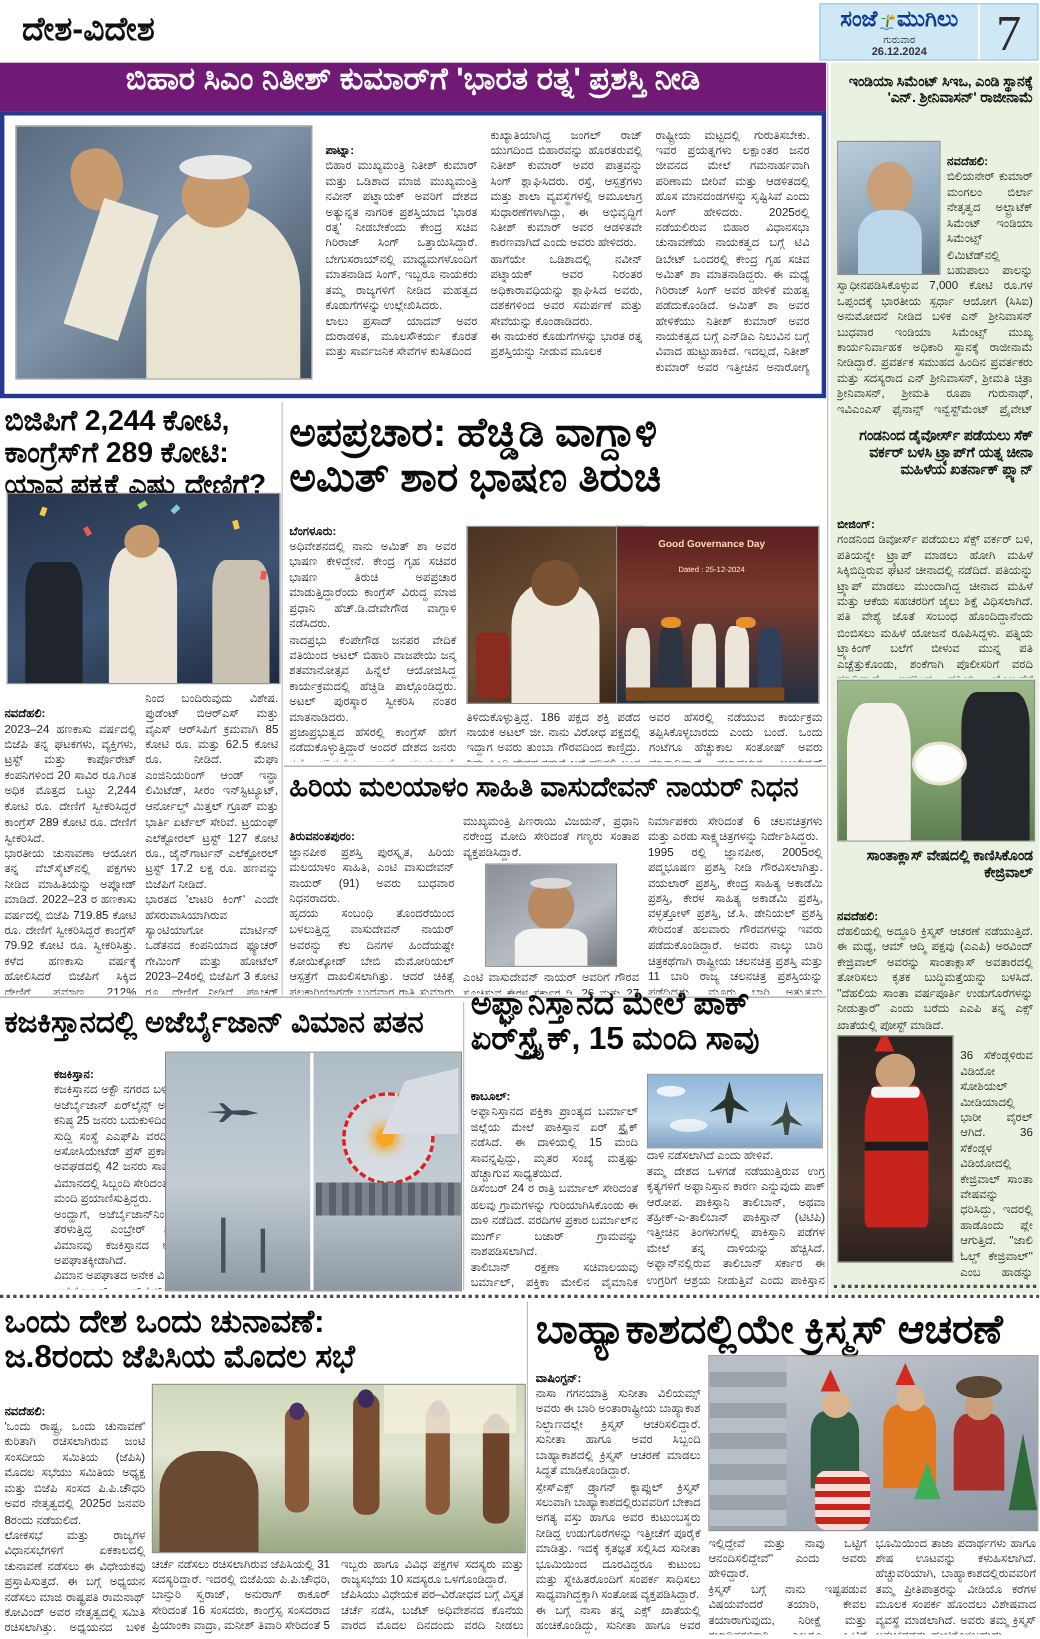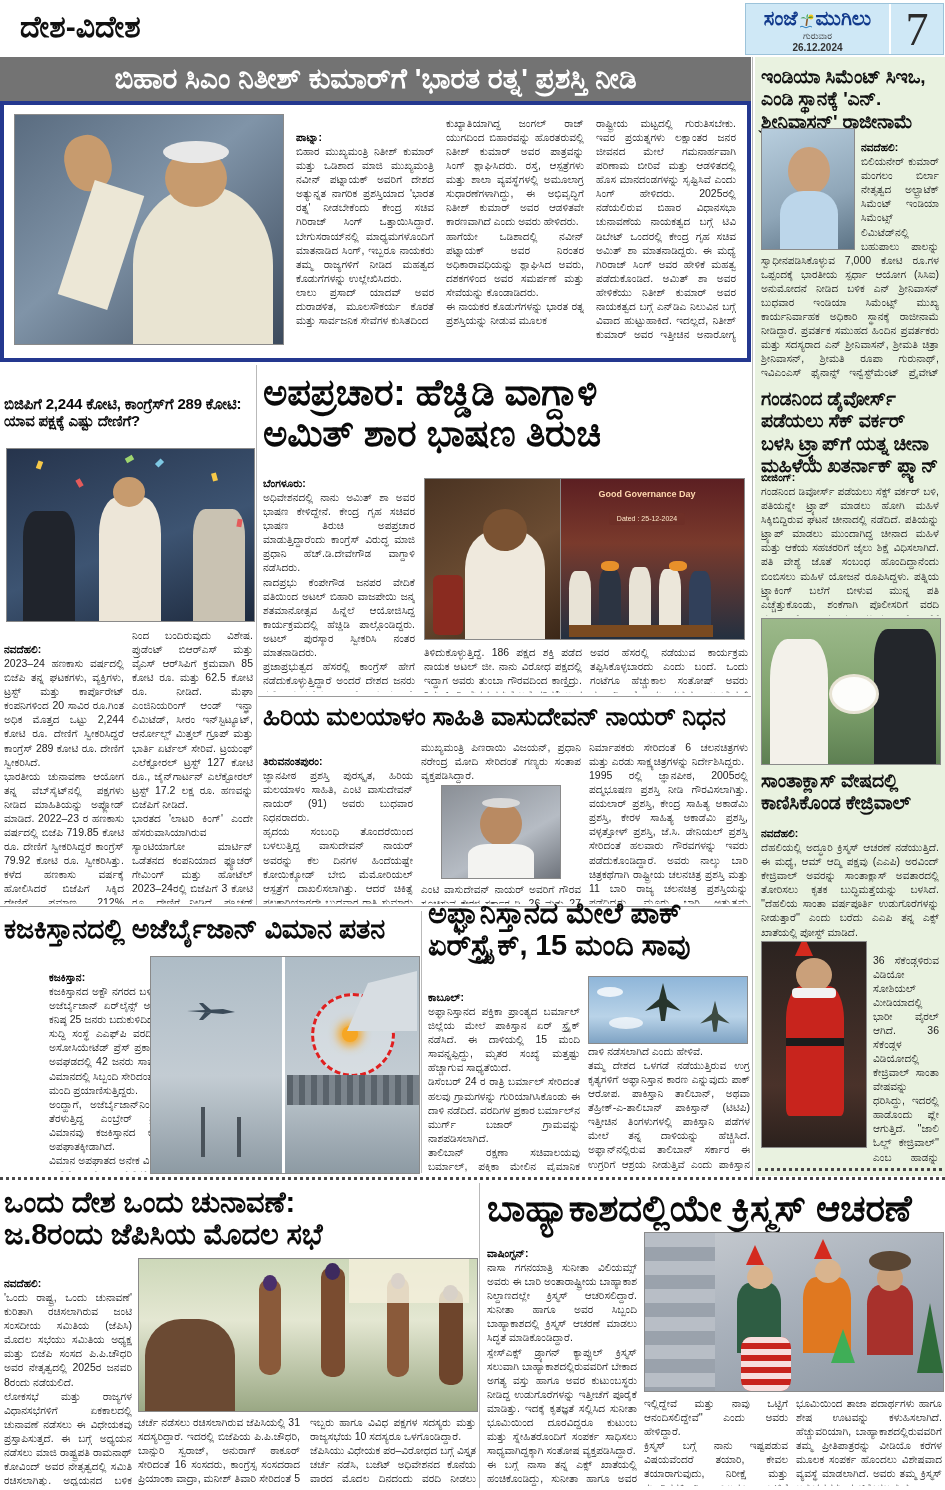--- a/index.html
+++ b/index.html
@@ -25,7 +25,7 @@
   #mh-num{width:52px;border-left:2px solid #fff;display:flex;align-items:center;justify-content:center;
           font-family:"Liberation Serif","DejaVu Serif",serif;font-size:46px;color:#2b2b2b;}
   
-  #lead-band{left:0;top:57px;width:751px;height:44px;background:#737373;display:flex;align-items:center;justify-content:center;}
+  #lead-band{left:0;top:57px;width:751px;height:44px;background:#701a75;display:flex;align-items:flex-start;justify-content:center;}
   #lead-band div{font-size:28px;}
   #lead-box{left:0;top:101px;width:743px;height:253px;border:4px solid #24388f;background:#fff;}
   #lead-photo{left:14px;top:114px;width:268px;height:229px;}

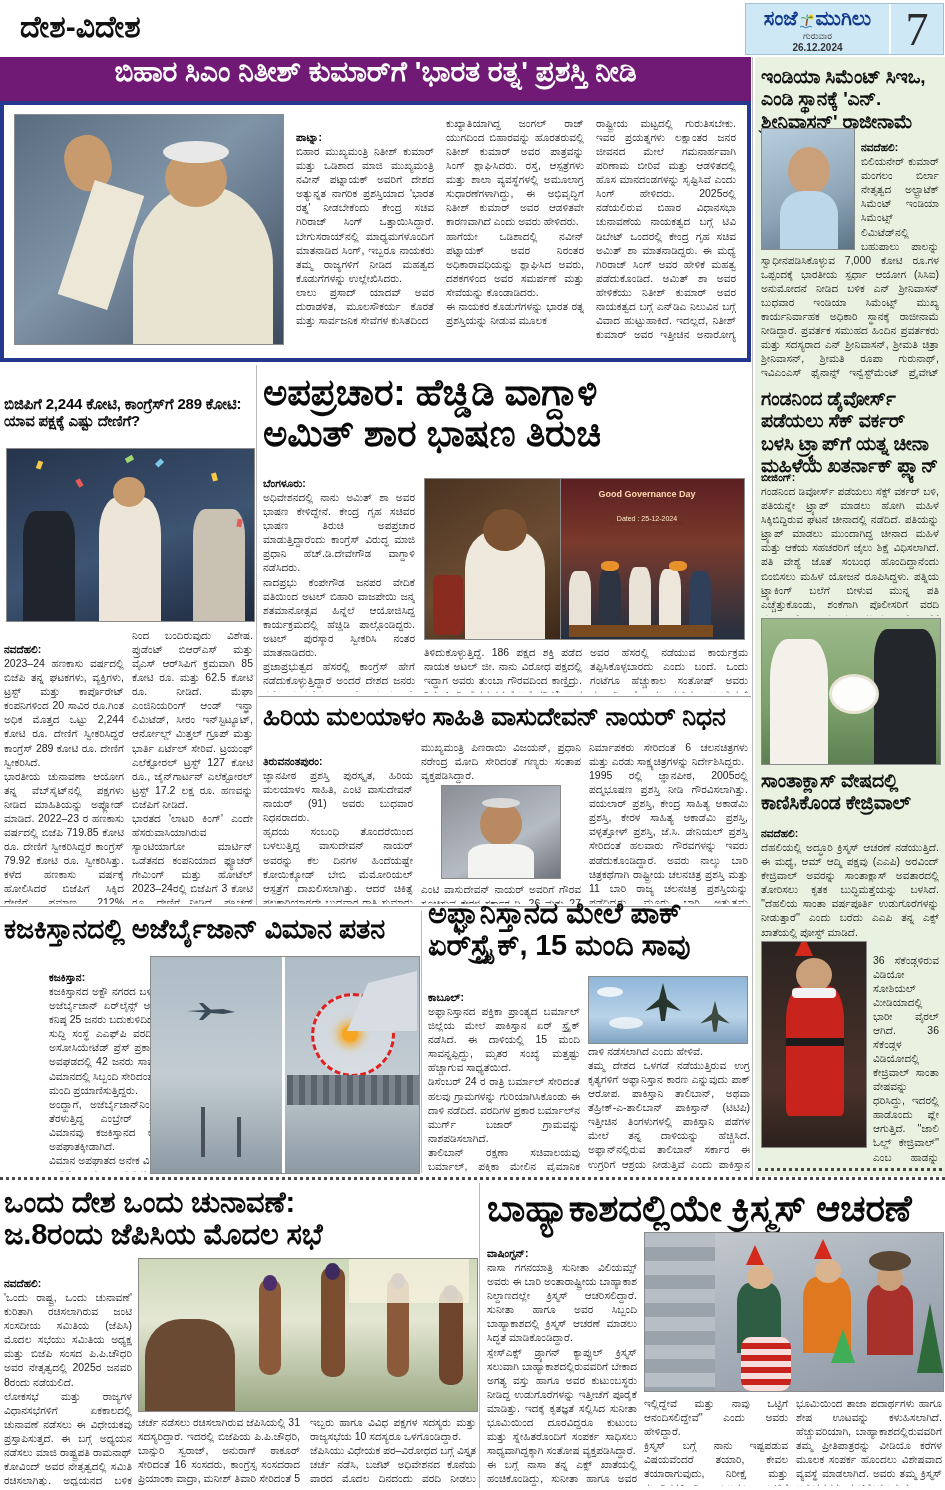--- a/index.html
+++ b/index.html
@@ -36,7 +36,7 @@
   .ph{position:absolute;overflow:hidden;border:1px solid #8a8a8a;background:#cbd4da;}
   
   #rail{left:755px;top:57px;width:190px;height:1119px;background:#e9f2e0;}
-  .rail-h{font-weight:bold;color:#111;font-size:19px;line-height:1.18;letter-spacing:-0.2px;}
+  .rail-h{font-weight:bold;color:#111;font-size:13px;line-height:1.18;letter-spacing:-0.2px;text-align:right;}
   
   .fl{float:left;margin:2px 6px 2px 0;position:relative;overflow:hidden;border:1px solid #8a8a8a;}
   

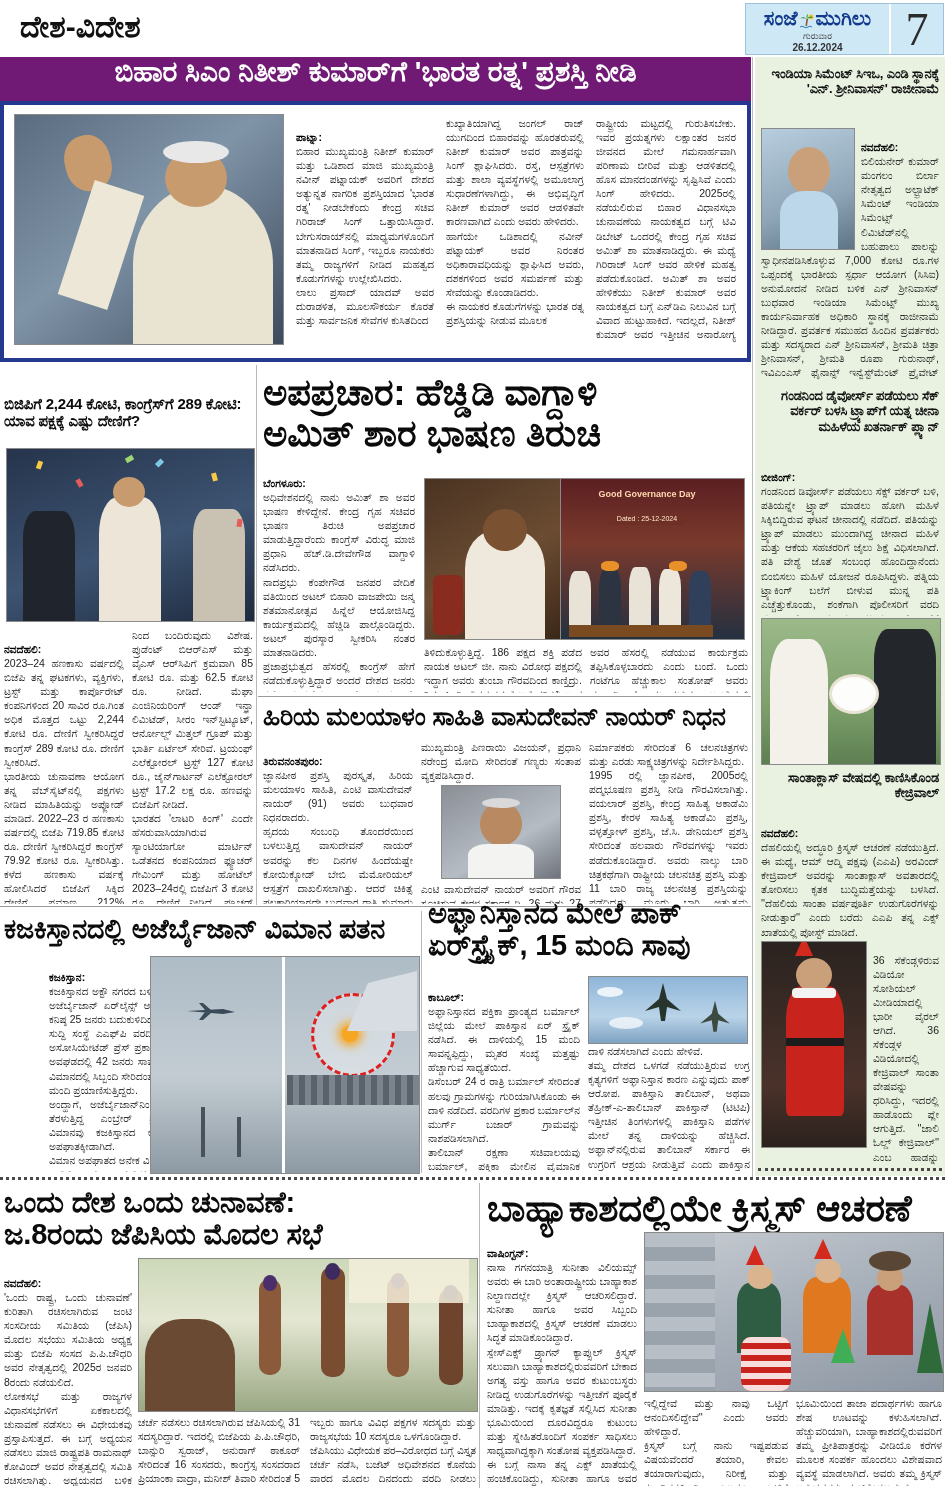--- a/index.html
+++ b/index.html
@@ -139,7 +139,7 @@
   </div>
   <div class="dotr" style="left:758px;top:1168px;width:184px;"></div>
 
-  <div class="abs hl" style="left:4px;top:368px;width:250px;font-size:15px;margin-top:28px;">ಬಿಜಿಪಿಗೆ 2,244 ಕೋಟಿ, ಕಾಂಗ್ರೆಸ್‌ಗೆ 289 ಕೋಟಿ: ಯಾವ ಪಕ್ಷಕ್ಕೆ ಎಷ್ಟು ದೇಣಿಗೆ?</div>
+  <div class="abs hl" style="left:4px;top:368px;width:250px;font-size:26px;">ಬಿಜಿಪಿಗೆ 2,244 ಕೋಟಿ, ಕಾಂಗ್ರೆಸ್‌ಗೆ 289 ಕೋಟಿ: ಯಾವ ಪಕ್ಷಕ್ಕೆ ಎಷ್ಟು ದೇಣಿಗೆ?</div>
   <div class="ph" style="left:6px;top:448px;width:247px;height:172px;background:linear-gradient(160deg,#26344c 0%,#3d5472 55%,#1e2a3e 100%);">
     <div class="abs" style="left:92px;top:48px;width:62px;height:124px;background:#ede6d8;border-radius:30% 30% 0 0;"></div>
     <div class="abs" style="left:106px;top:28px;width:32px;height:30px;border-radius:50%;background:#c79b6e;"></div>

